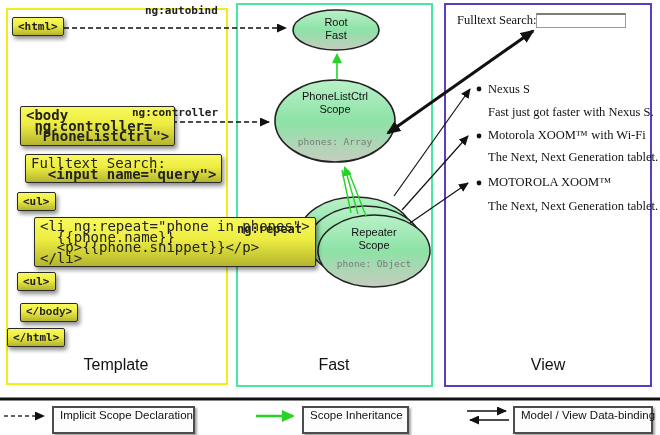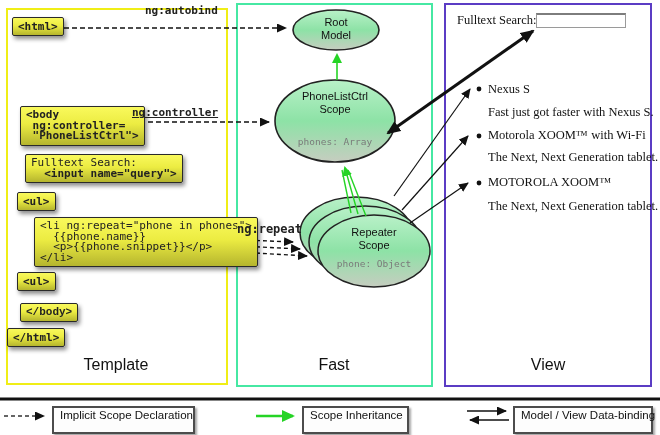--- a/index.html
+++ b/index.html
@@ -118,7 +118,7 @@
   <div class="dir-label" style="left:237px;top:222px;font-size:12px;">ng:repeat</div>
 
   <div class="scope-text scope-title" style="left:296px;top:16px;width:80px;">Root
-Model</div>
+Fast</div>
   <div class="scope-text scope-title" style="left:275px;top:90px;width:120px;">PhoneListCtrl
 Scope</div>
   <div class="scope-text scope-prop prop-gray" style="left:275px;top:136px;width:120px;">phones: Array</div>

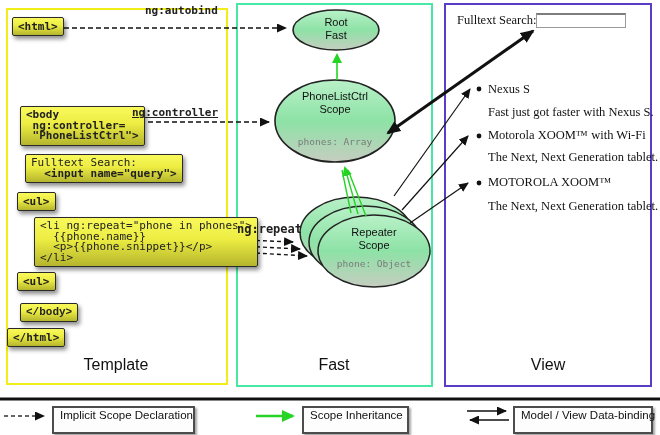--- a/index.html
+++ b/index.html
@@ -20,7 +20,7 @@
            white-space:pre;line-height:10.5px;padding:3px 5px;box-sizing:border-box;}
   .cb-bold{font-weight:bold;}
   .cb-sm{font-size:11px;line-height:11px;}
-  .cb-xs{font-size:11px;}
+  .cb-xs{font-size:14px;}
   .dir-label{position:absolute;font-family:"DejaVu Sans Mono",monospace;font-weight:bold;color:#222;}
   .scope-text{position:absolute;text-align:center;white-space:pre;color:#111;}
   .scope-title{font-size:11px;line-height:13px;}

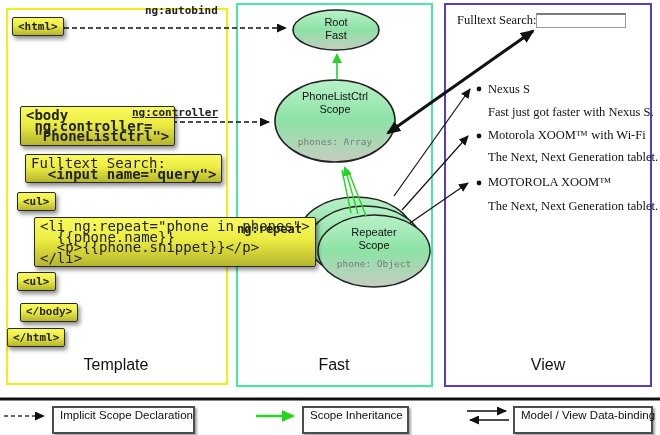--- a/index.html
+++ b/index.html
@@ -114,7 +114,7 @@
   <div class="codebox cb-sm cb-bold" style="left:7px;top:328px;"><span>&lt;/html&gt;</span></div>
 
   <div class="dir-label" style="left:145px;top:4px;font-size:11px;">ng:autobind</div>
-  <div class="dir-label" style="left:132px;top:106px;font-size:11px;text-decoration:underline;">ng:controller</div>
+  <div class="dir-label" style="left:132px;top:106px;font-size:11px;">ng:controller</div>
   <div class="dir-label" style="left:237px;top:222px;font-size:12px;">ng:repeat</div>
 
   <div class="scope-text scope-title" style="left:296px;top:16px;width:80px;">Root

